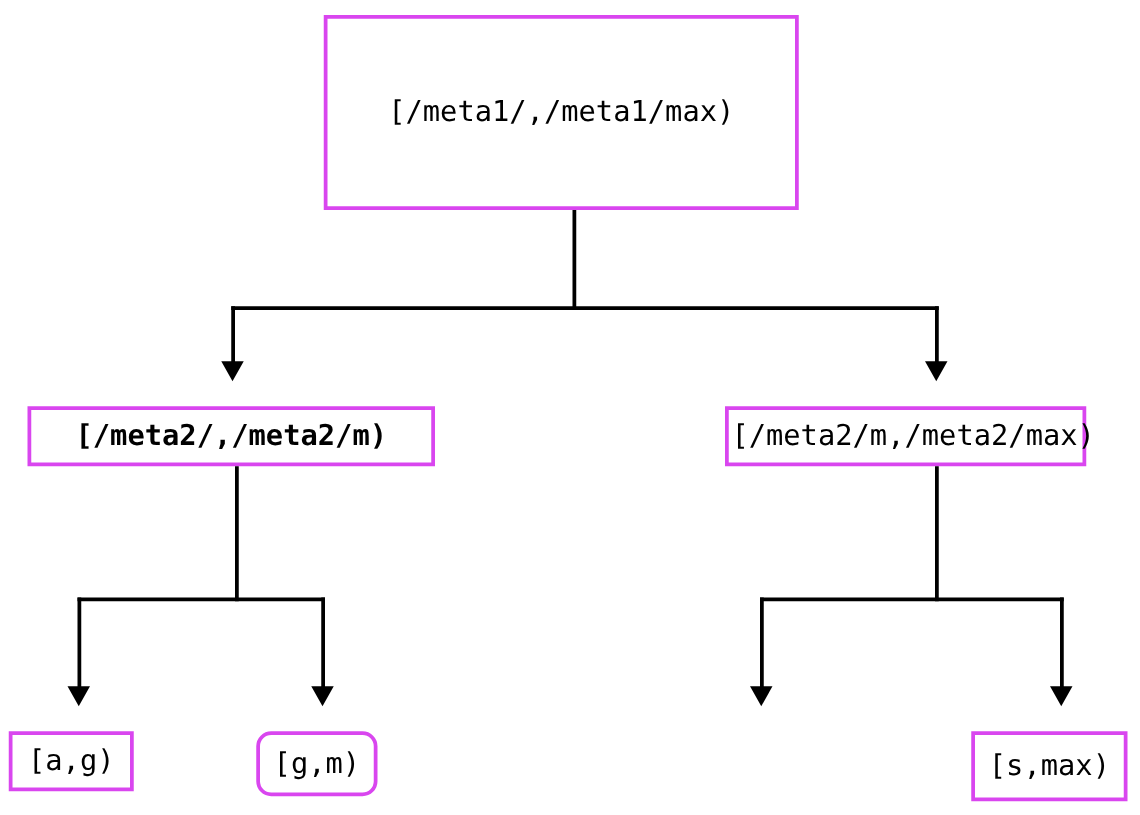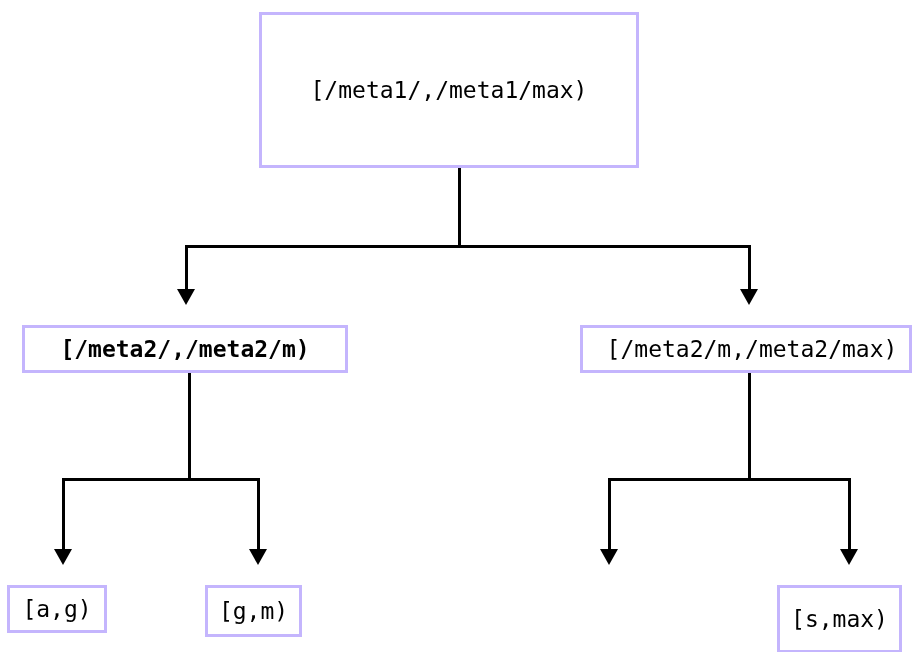--- a/index.html
+++ b/index.html
@@ -21,7 +21,7 @@
   .node-box {
     position: absolute;
     box-sizing: border-box;
-    border: 3px solid #c4b5fd;
+    border: 3px solid #d946ef;
     background: #ffffff;
     display: flex;
     align-items: center;

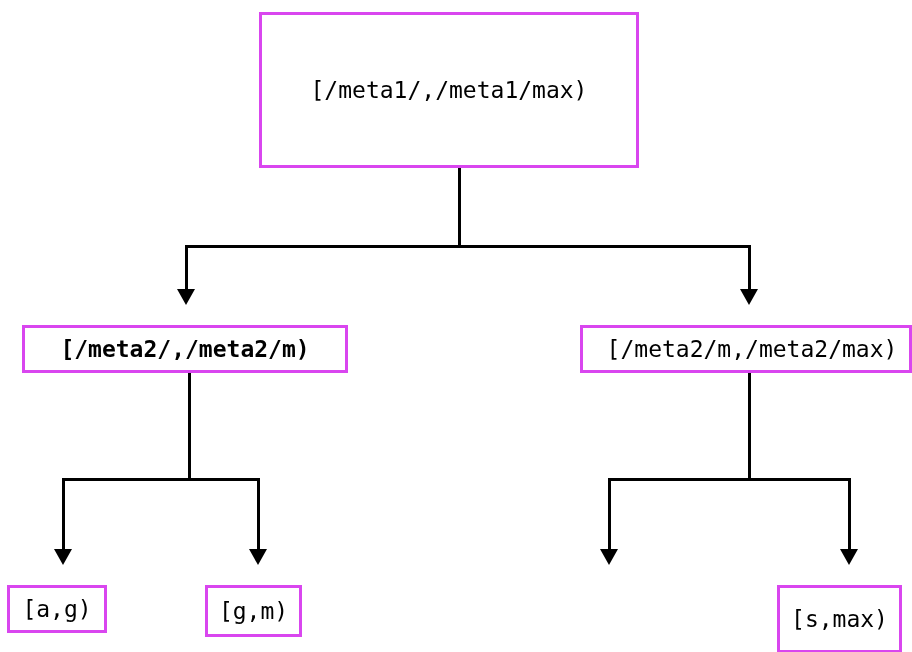--- a/index.html
+++ b/index.html
@@ -80,7 +80,7 @@
     <span class="node-label">[/meta2/,/meta2/m)</span>
   </div>
 
-  <div class="node-box" style="left:580px; top:325px; width:332px; height:48px;padding-left:12px;">
+  <div class="node-box" style="left:580px; top:325px; width:289px; height:48px;padding-left:12px;">
     <span class="node-label">[/meta2/m,/meta2/max)</span>
   </div>
 

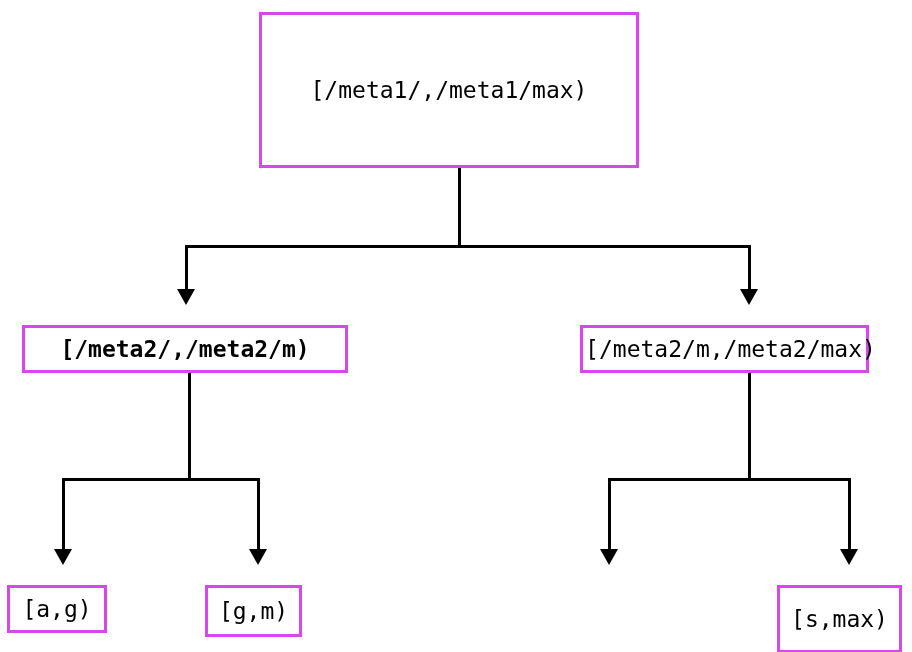--- a/index.html
+++ b/index.html
@@ -106,7 +106,7 @@
     <span class="node-label">[a,g)</span>
   </div>
 
-  <div class="node-box" style="left:205px; top:585px; width:97px; height:52px;">
+  <div class="node-box" style="left:205px; top:585px; width:97px; height:52px;border-radius:12px;">
     <span class="node-label">[g,m)</span>
   </div>
 

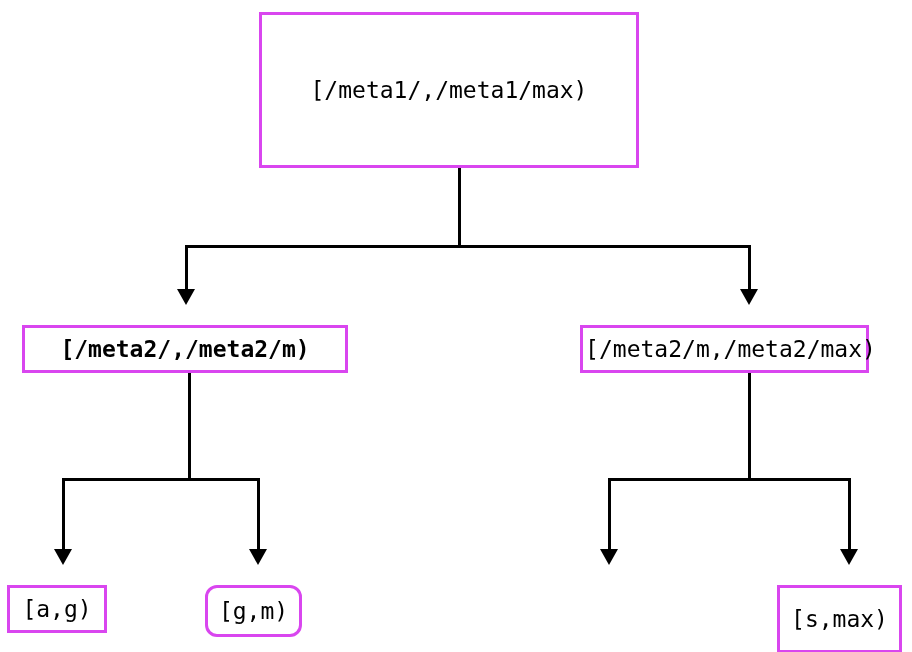--- a/index.html
+++ b/index.html
@@ -111,7 +111,7 @@
   </div>
 
 
-  <div class="node-box" style="left:777px; top:585px; width:125px; height:68px;">
+  <div class="node-box" style="left:777px; top:585px; width:125px; height:56px;">
     <span class="node-label">[s,max)</span>
   </div>
 

